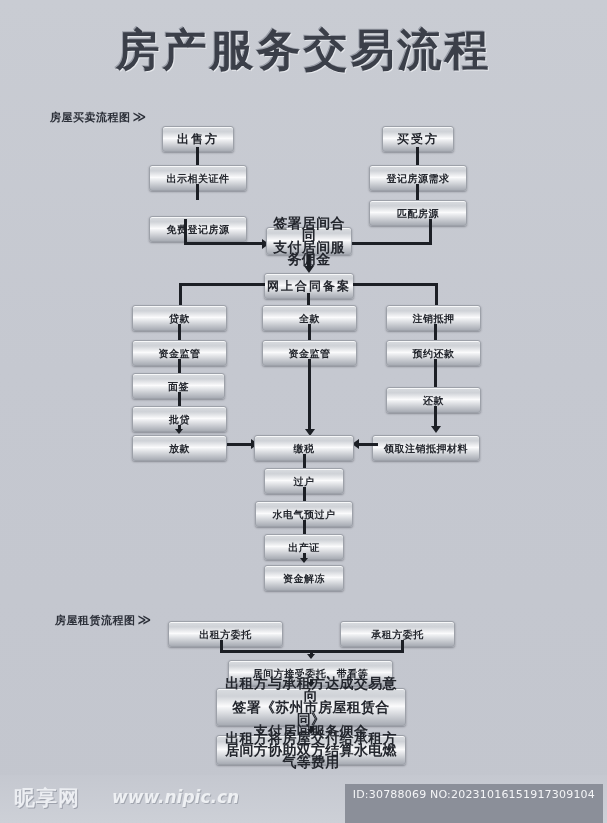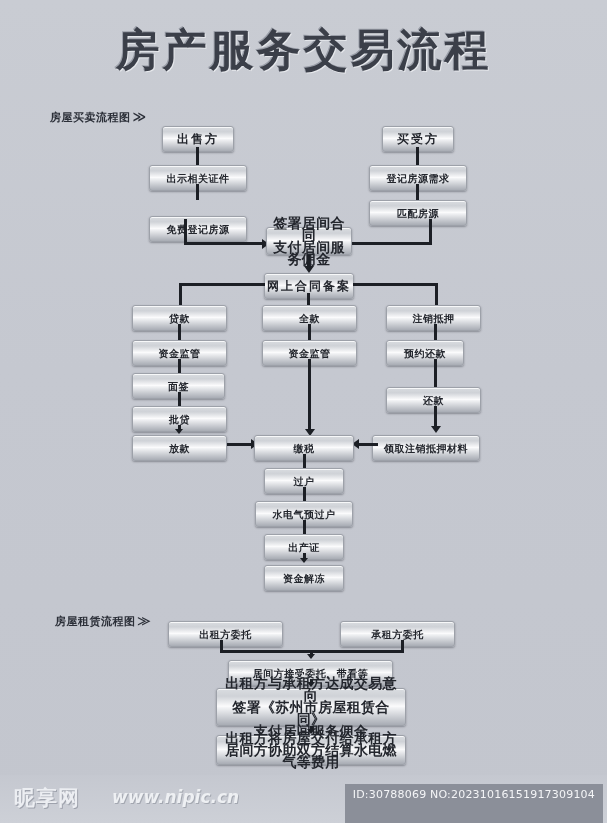--- a/index.html
+++ b/index.html
@@ -219,7 +219,7 @@
         <span>注销抵押</span>
       </div>
     <div class="ln v" style="left:434px;top:324px;height:16px;"></div>
-    <div class="node" style="left:386px;top:340px;width:78px;height:19px;">
+    <div class="node" style="left:386px;top:340px;width:95px;height:19px;">
         <span>预约还款</span>
       </div>
     <div class="ln v" style="left:434px;top:359px;height:28px;"></div>

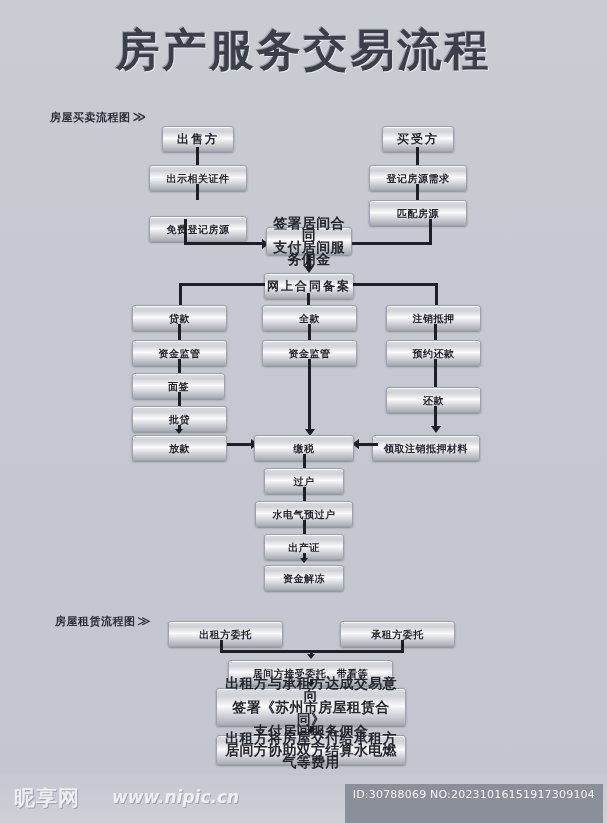--- a/index.html
+++ b/index.html
@@ -255,7 +255,7 @@
         <span>资金解冻</span>
       </div>
 
-    <div class="section-head" style="left:55px;top:612px;font-family:Liberation Mono, monospace;">
+    <div class="section-head" style="left:55px;top:612px;">
       <span>房屋租赁流程图</span><span class="chev">≫</span>
     </div>
 

